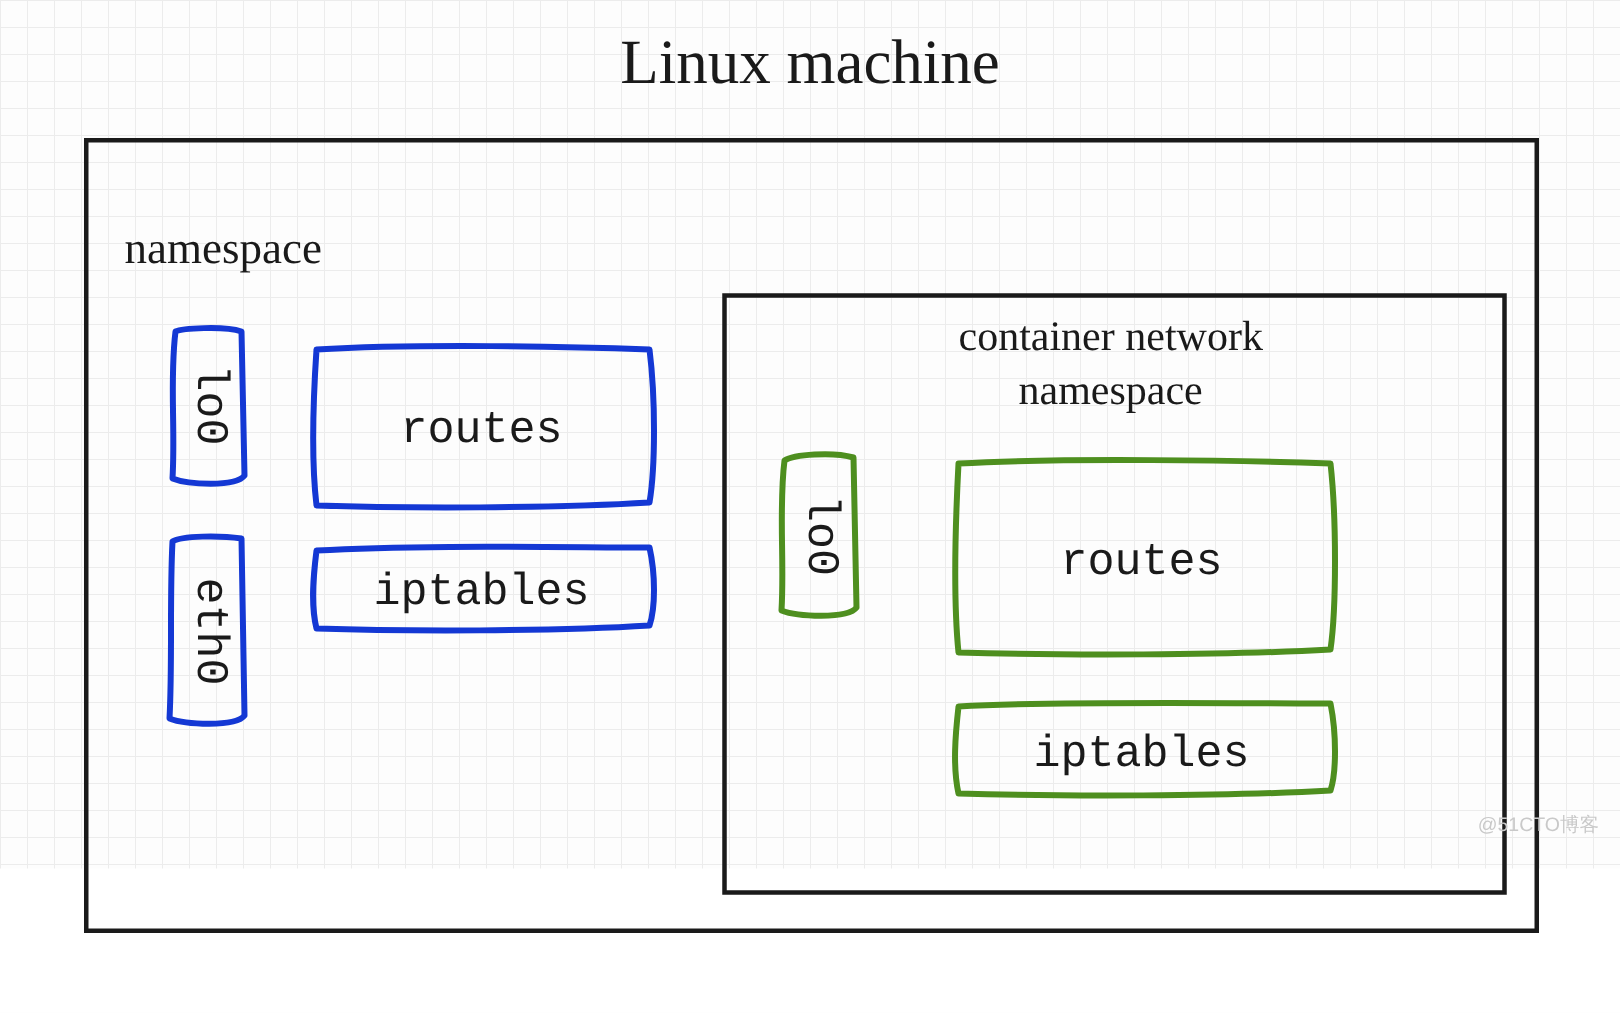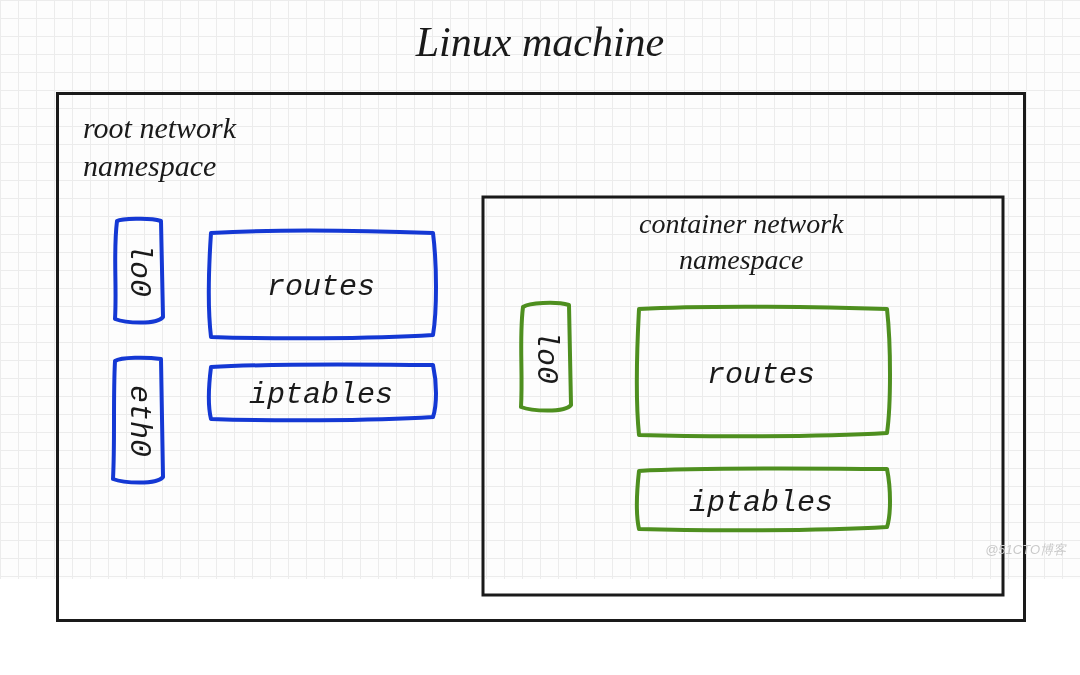--- a/index.html
+++ b/index.html
@@ -18,7 +18,6 @@
       linear-gradient(90deg, #ececec 1px, transparent 1px);
     background-size: 18px 18px;
     color: #1a1a1a;
-    font-style: italic;
   }
   .title {
     position: absolute;

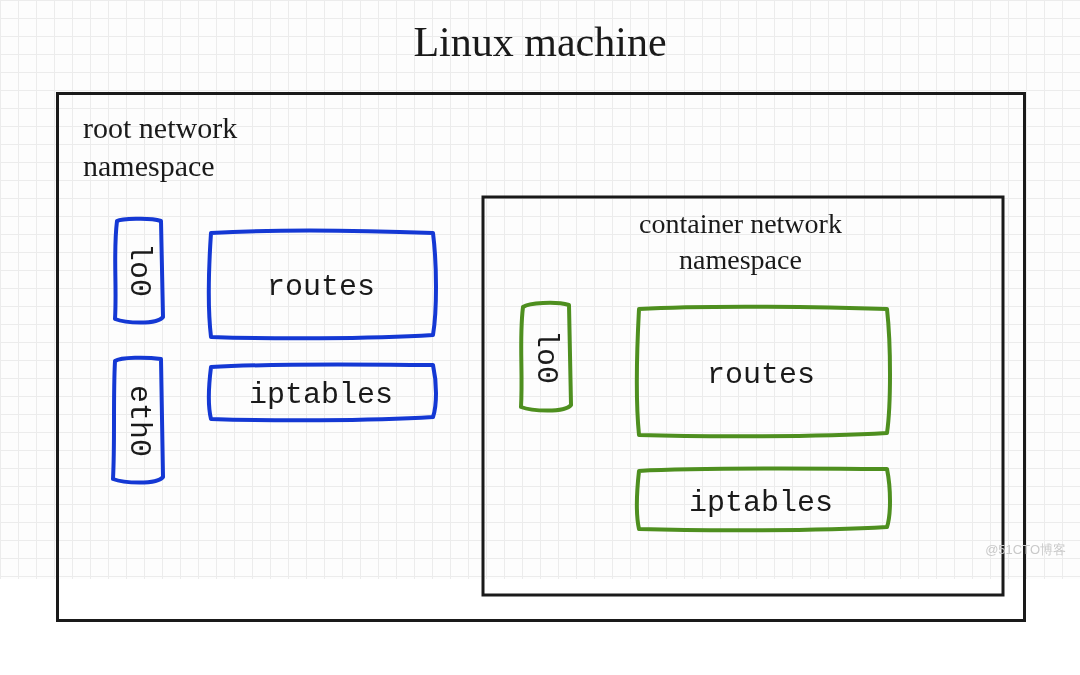--- a/index.html
+++ b/index.html
@@ -77,7 +77,7 @@
   <div class="machine-box">
 
     <div class="root-label">
-      <span>root network</span><br>
+      <br>
       <span>namespace</span>
     </div>
 

